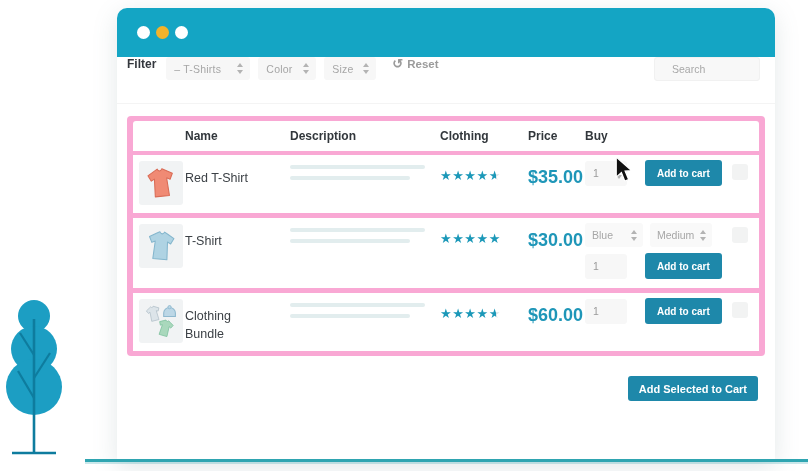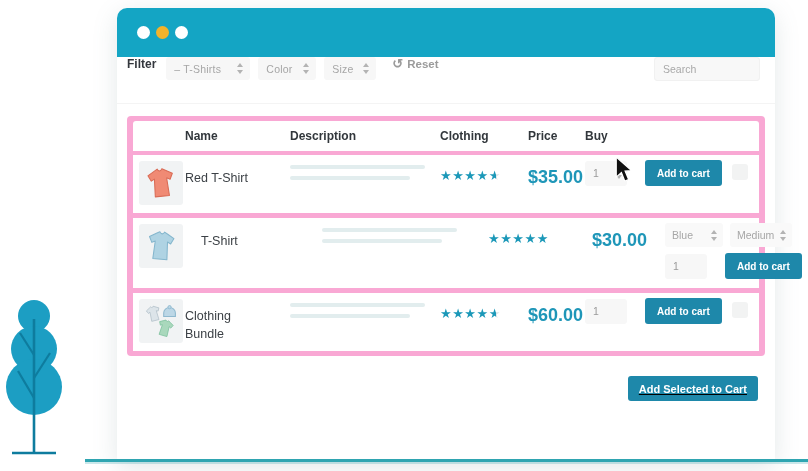--- a/index.html
+++ b/index.html
@@ -40,7 +40,7 @@
            font-size:11.5px; font-weight:600; color:#9b9b9b; }
   .reset .ricon { font-size:13px; line-height:1; color:#9b9b9b; }
   .search { margin-left:auto; width:106px; height:24px; background:#f8f8f8;
-            border:1px solid #f1f1f1; border-radius:3px; padding:0 8px;
+            border:1px solid #f1f1f1; border-radius:3px; padding:0 17px;
             font-size:10.5px; color:#666; font-family:"Liberation Sans",sans-serif; outline:none; }
   .search::placeholder { color:#a8a8a8; }
 

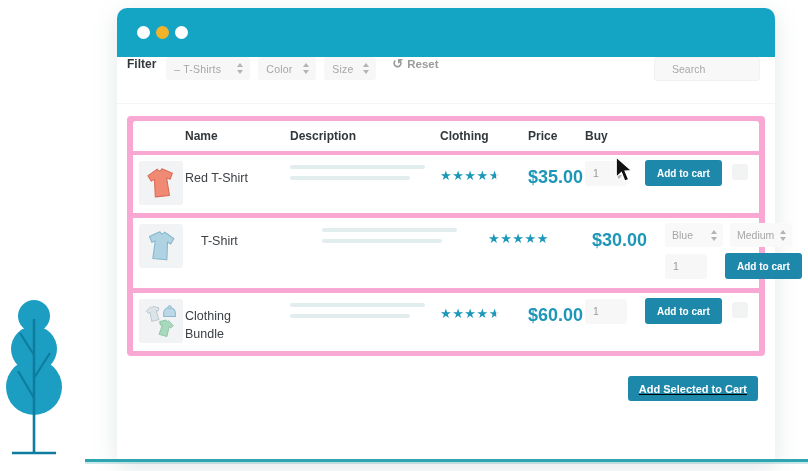--- a/index.html
+++ b/index.html
@@ -51,7 +51,7 @@
   .thead .th { font-size:12px; font-weight:700; color:#32373c; }
   .row { background:#ffffff; padding:2px 0 0; margin-bottom:5px; align-items:start; }
   .row.last { margin-bottom:0; }
-  .h58 { height:58px; } .h70 { height:70px;gap:16px; }
+  .h58 { height:58px; } .h70 { height:70px; }
   .pimg { width:44px; height:44px; margin:4px 0 0 6px; background:#f1f3f4;
           border-radius:3px; display:flex; align-items:center; justify-content:center; }
   .pname { display:inline-block; margin-top:12px; width:80px; font-size:12.5px;

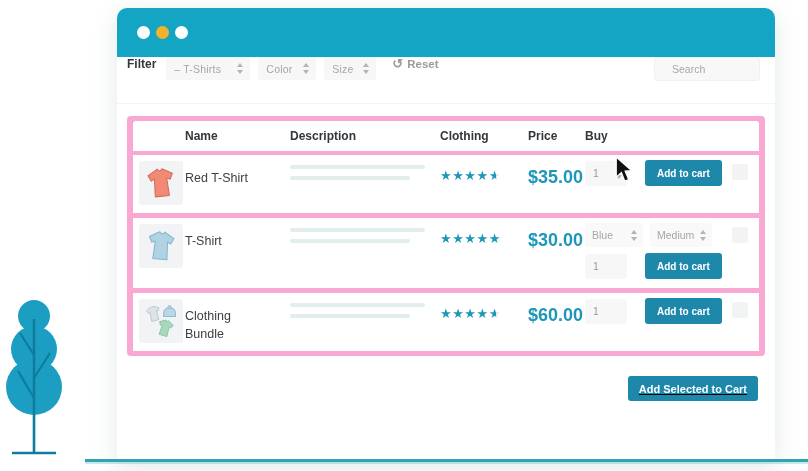--- a/index.html
+++ b/index.html
@@ -85,7 +85,7 @@
               margin-top:7px; margin-left:4px; cursor:pointer; }
 
   
-  .footerbar { margin:20px 17px 0 0; display:flex; justify-content:flex-end;text-decoration:underline; }
+  .footerbar { margin:20px 17px 0 0; display:flex; justify-content:flex-end; }
   .addsel { height:25px; padding:0 11px; background:#1E88AA; border:none; border-radius:3px;
             color:#ffffff; font-size:11px; font-weight:700; cursor:pointer;
             font-family:"Liberation Sans",sans-serif; }

